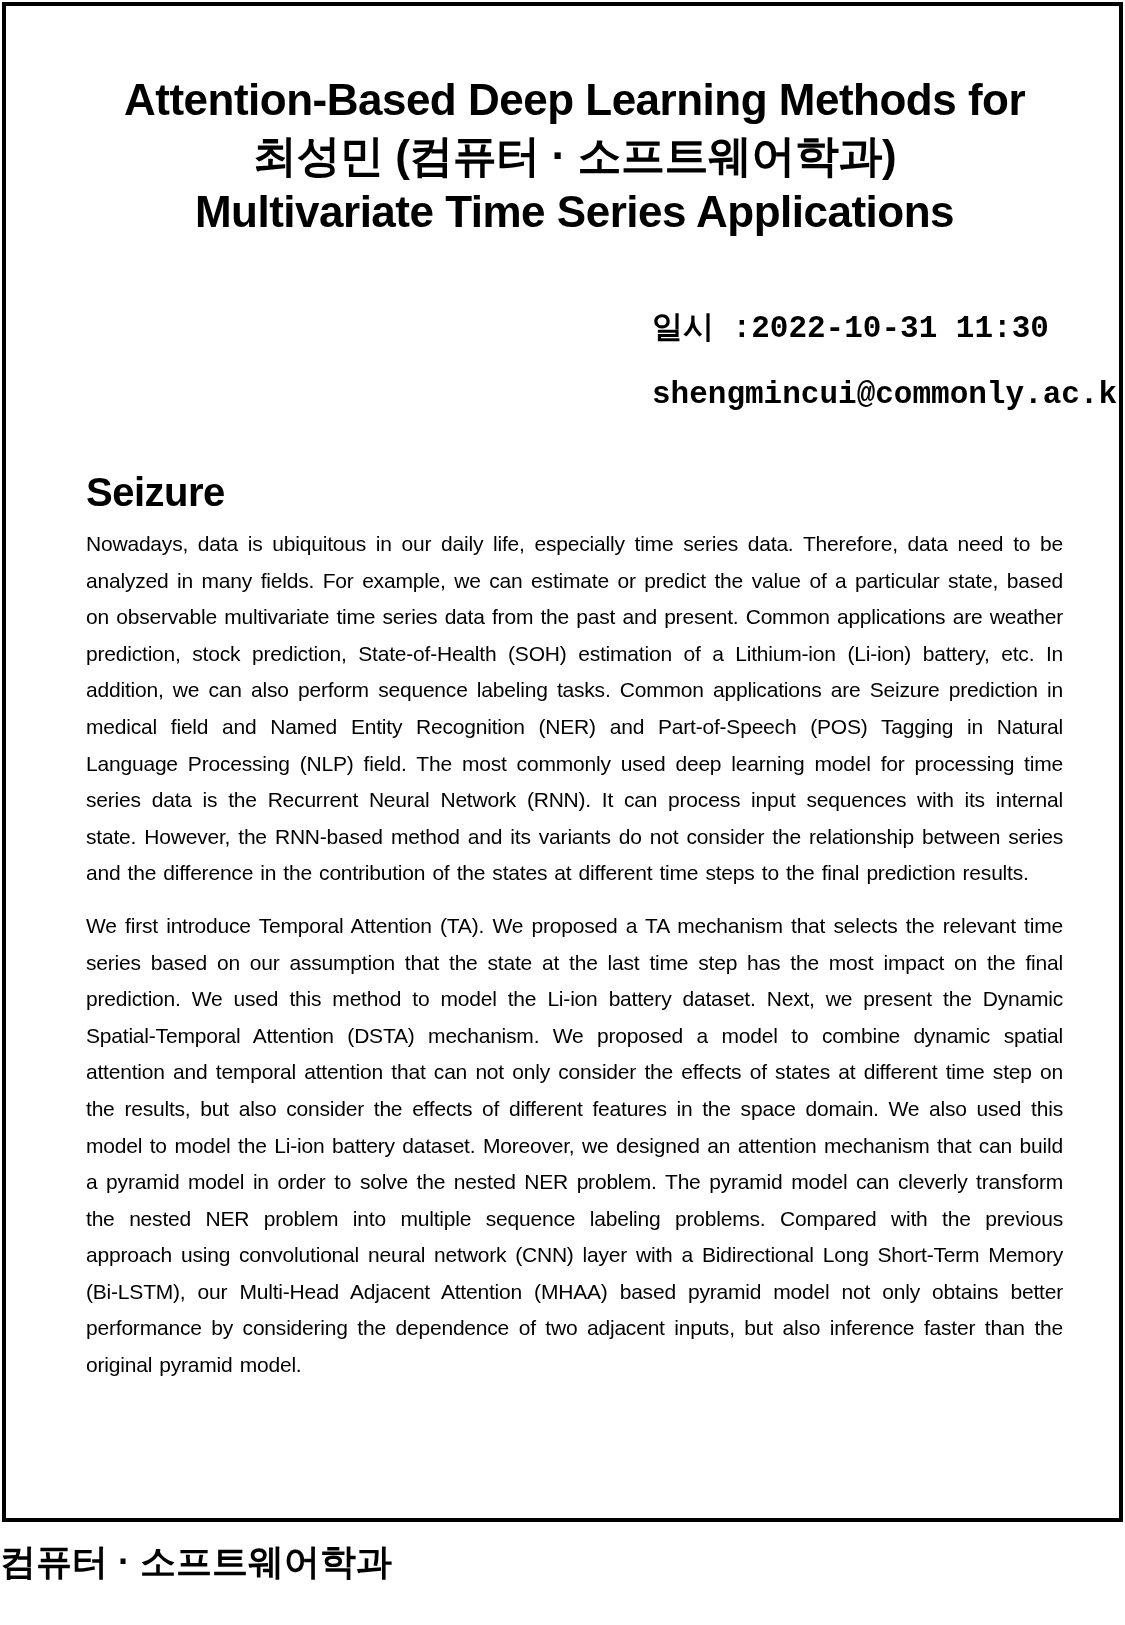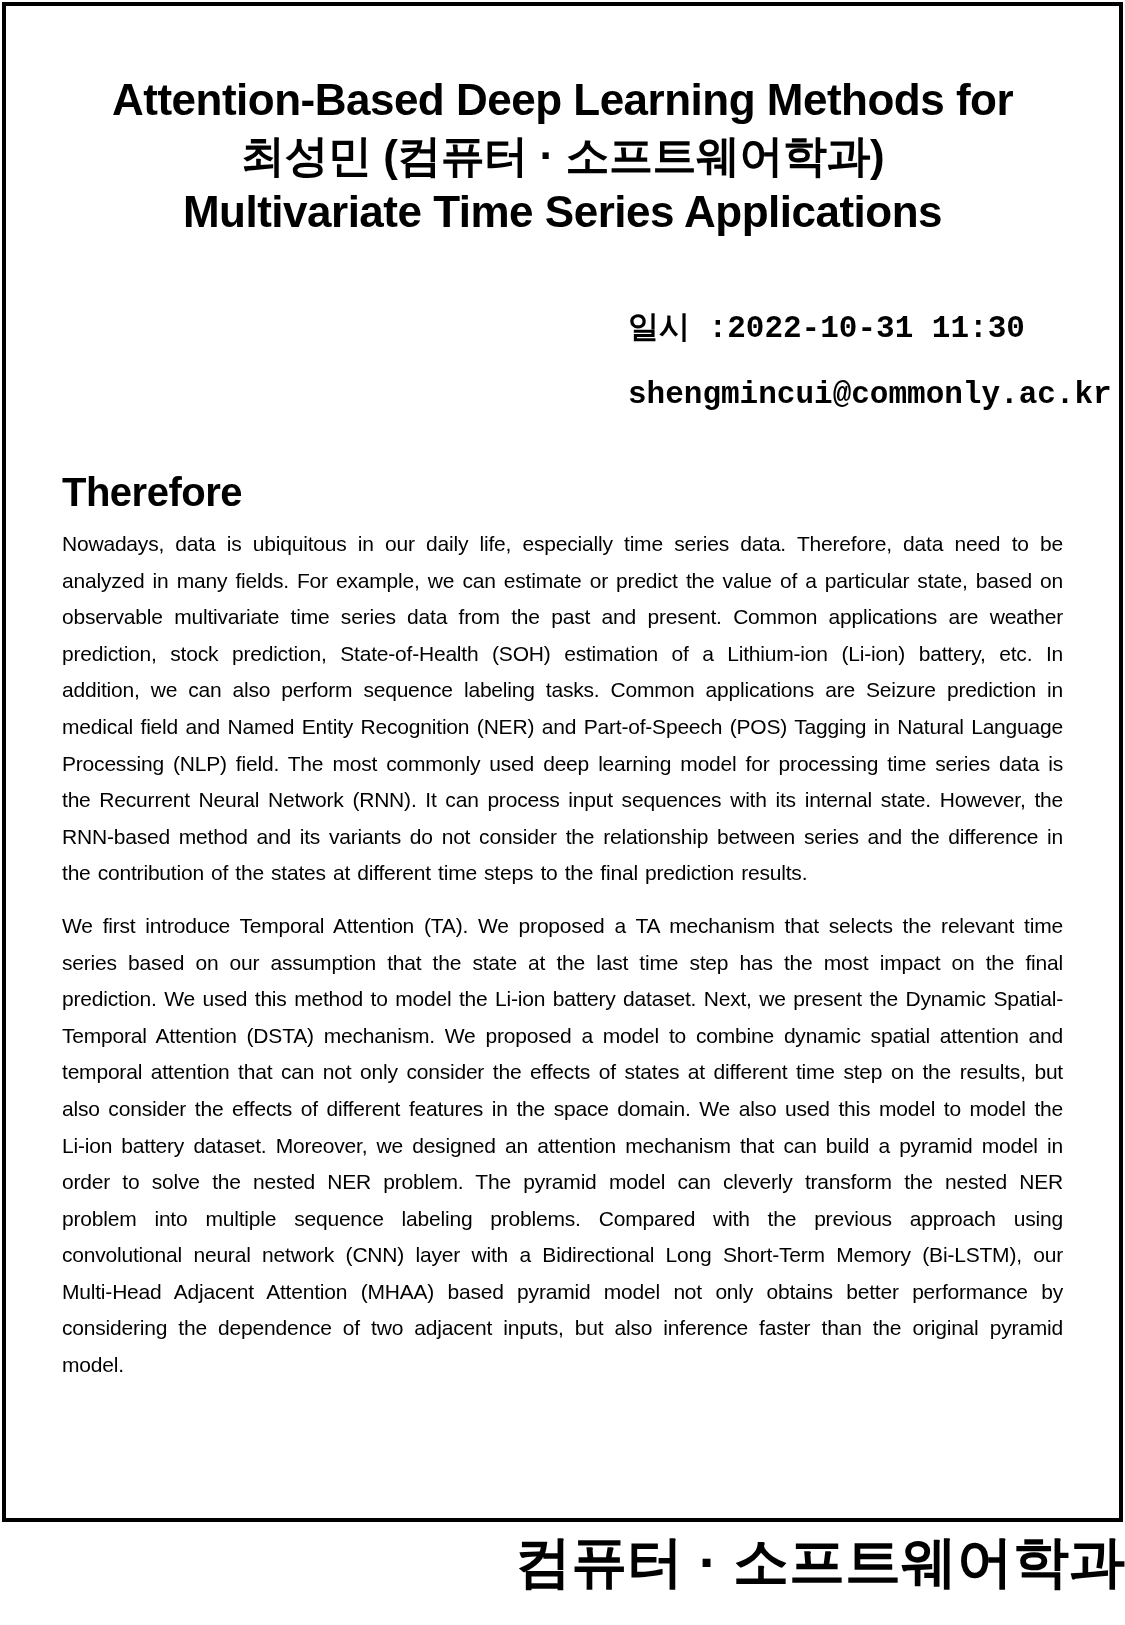--- a/index.html
+++ b/index.html
@@ -24,7 +24,7 @@
     height: 1520px;
     box-sizing: border-box;
     border: 4px solid #000000;
-    padding: 0 56px 0 56px;
+    padding: 0 56px 0 80px;
     overflow: hidden;
   }
   .title-block {

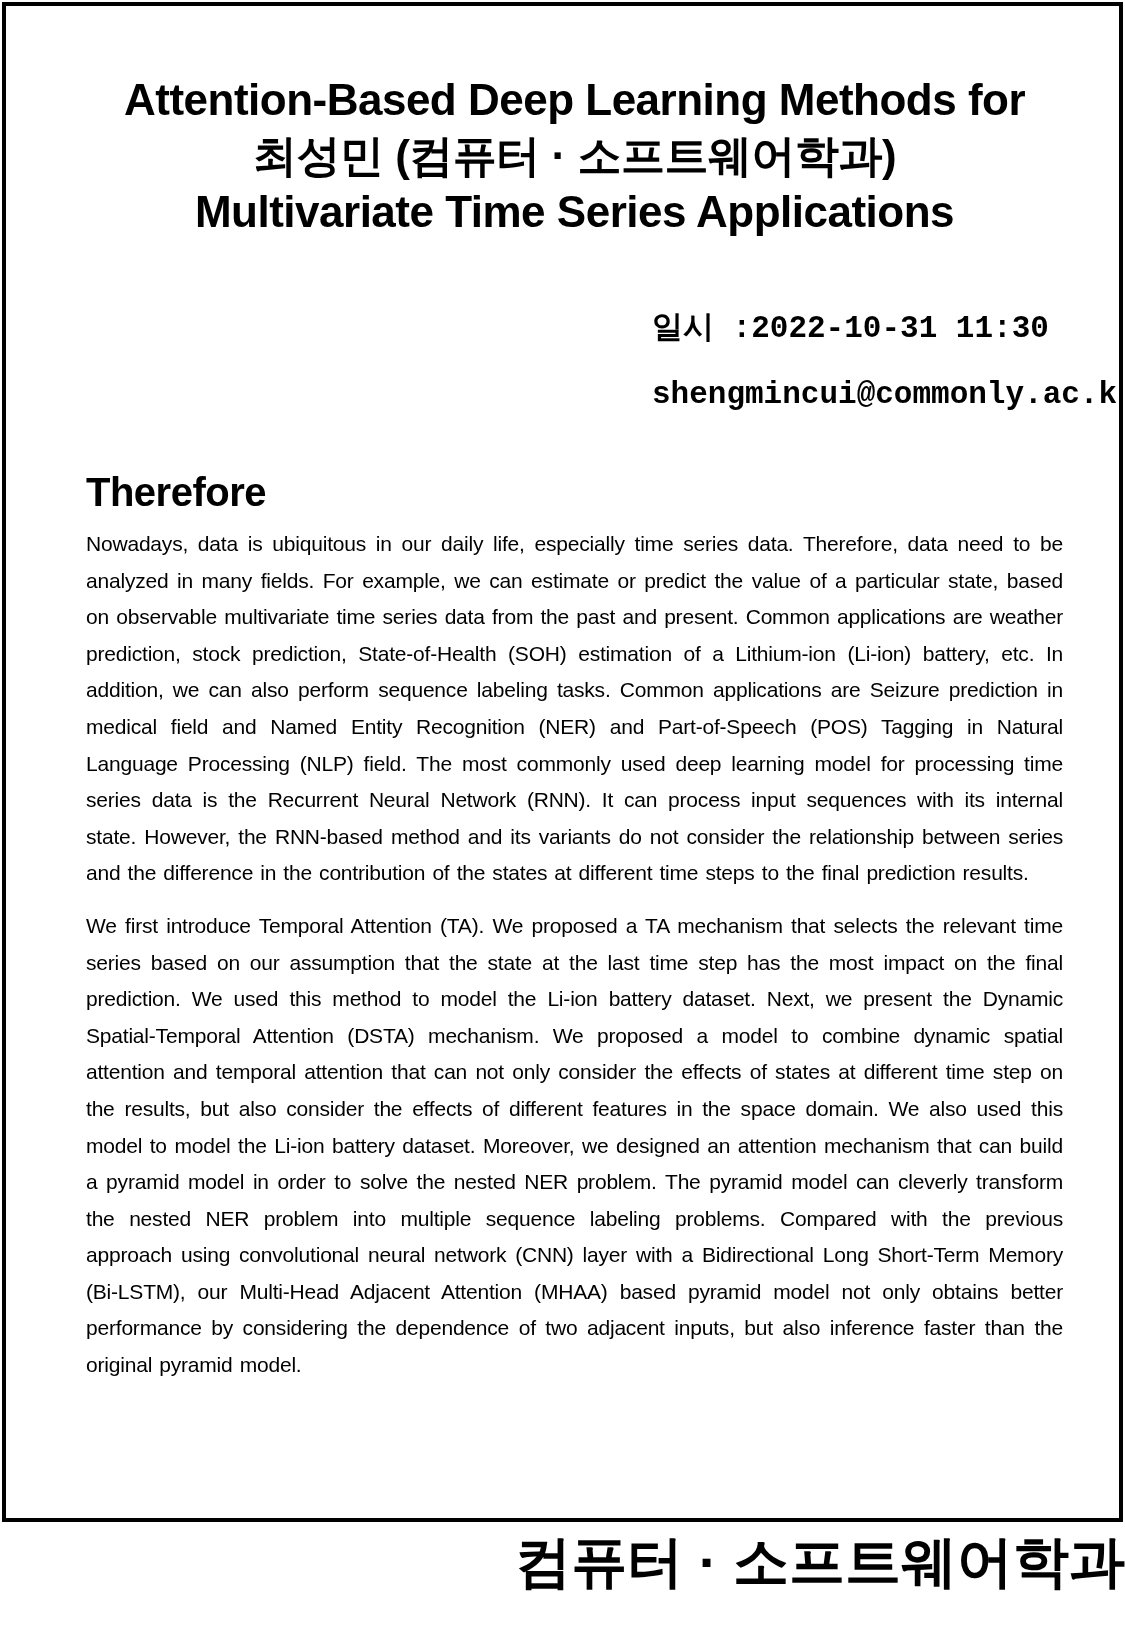--- a/index.html
+++ b/index.html
@@ -92,7 +92,7 @@
       <div>shengmincui@commonly.ac.kr</div>
     </section>
 
-    <h2 class="abstract-heading">Therefore</h2>
+    <h2 class="abstract-heading">Seizure</h2>
 
     <p class="abstract-para">Nowadays, data is ubiquitous in our daily life, especially time series data. Therefore, data need to be analyzed in many fields. For example, we can estimate or predict the value of a particular state, based on observable multivariate time series data from the past and present. Common applications are weather prediction, stock prediction, State-of-Health (SOH) estimation of a Lithium-ion (Li-ion) battery, etc. In addition, we can also perform sequence labeling tasks. Common applications are Seizure prediction in medical field and Named Entity Recognition (NER) and Part-of-Speech (POS) Tagging in Natural Language Processing (NLP) field. The most commonly used deep learning model for processing time series data is the Recurrent Neural Network (RNN). It can process input sequences with its internal state. However, the RNN-based method and its variants do not consider the relationship between series and the difference in the contribution of the states at different time steps to the final prediction results.</p>
 

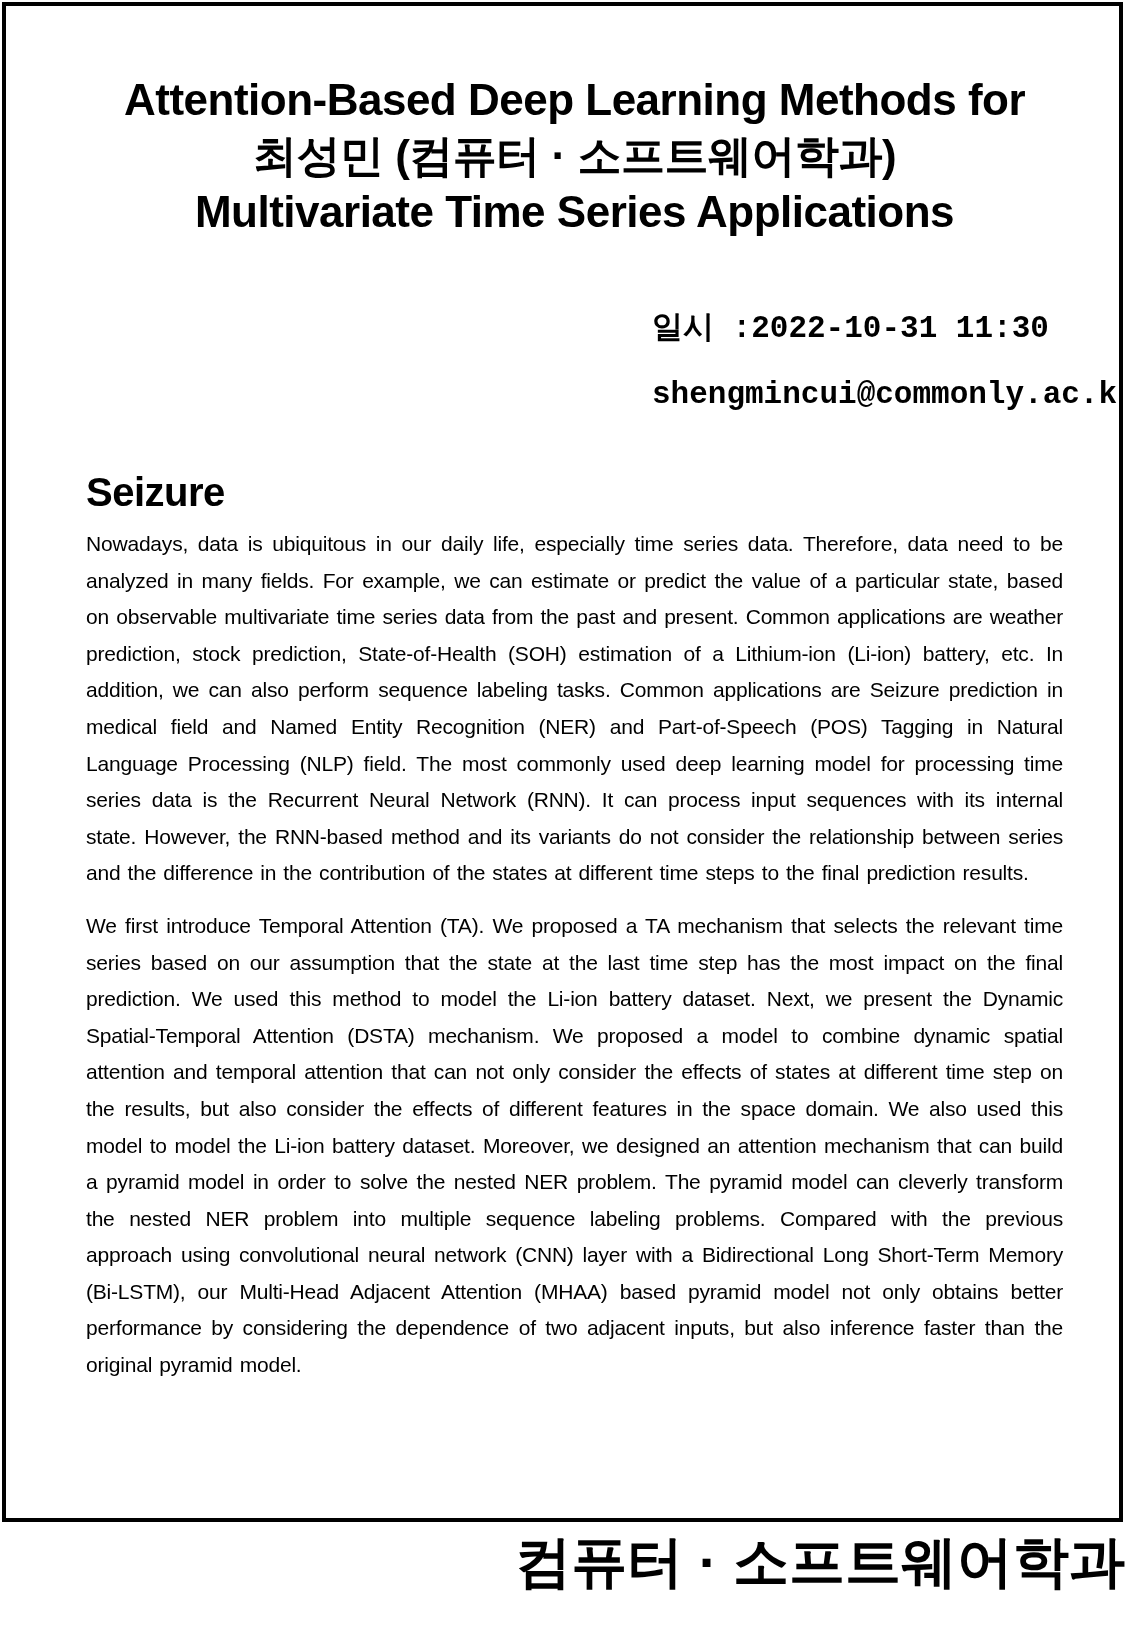--- a/index.html
+++ b/index.html
@@ -68,9 +68,9 @@
     top: 1534px;
     left: 0;
     width: 1125px;
-    text-align: right;
+    text-align: left;
     font-weight: 700;
-    font-size: 56px;
+    font-size: 36px;
     line-height: 56px;
   }
 </style>

